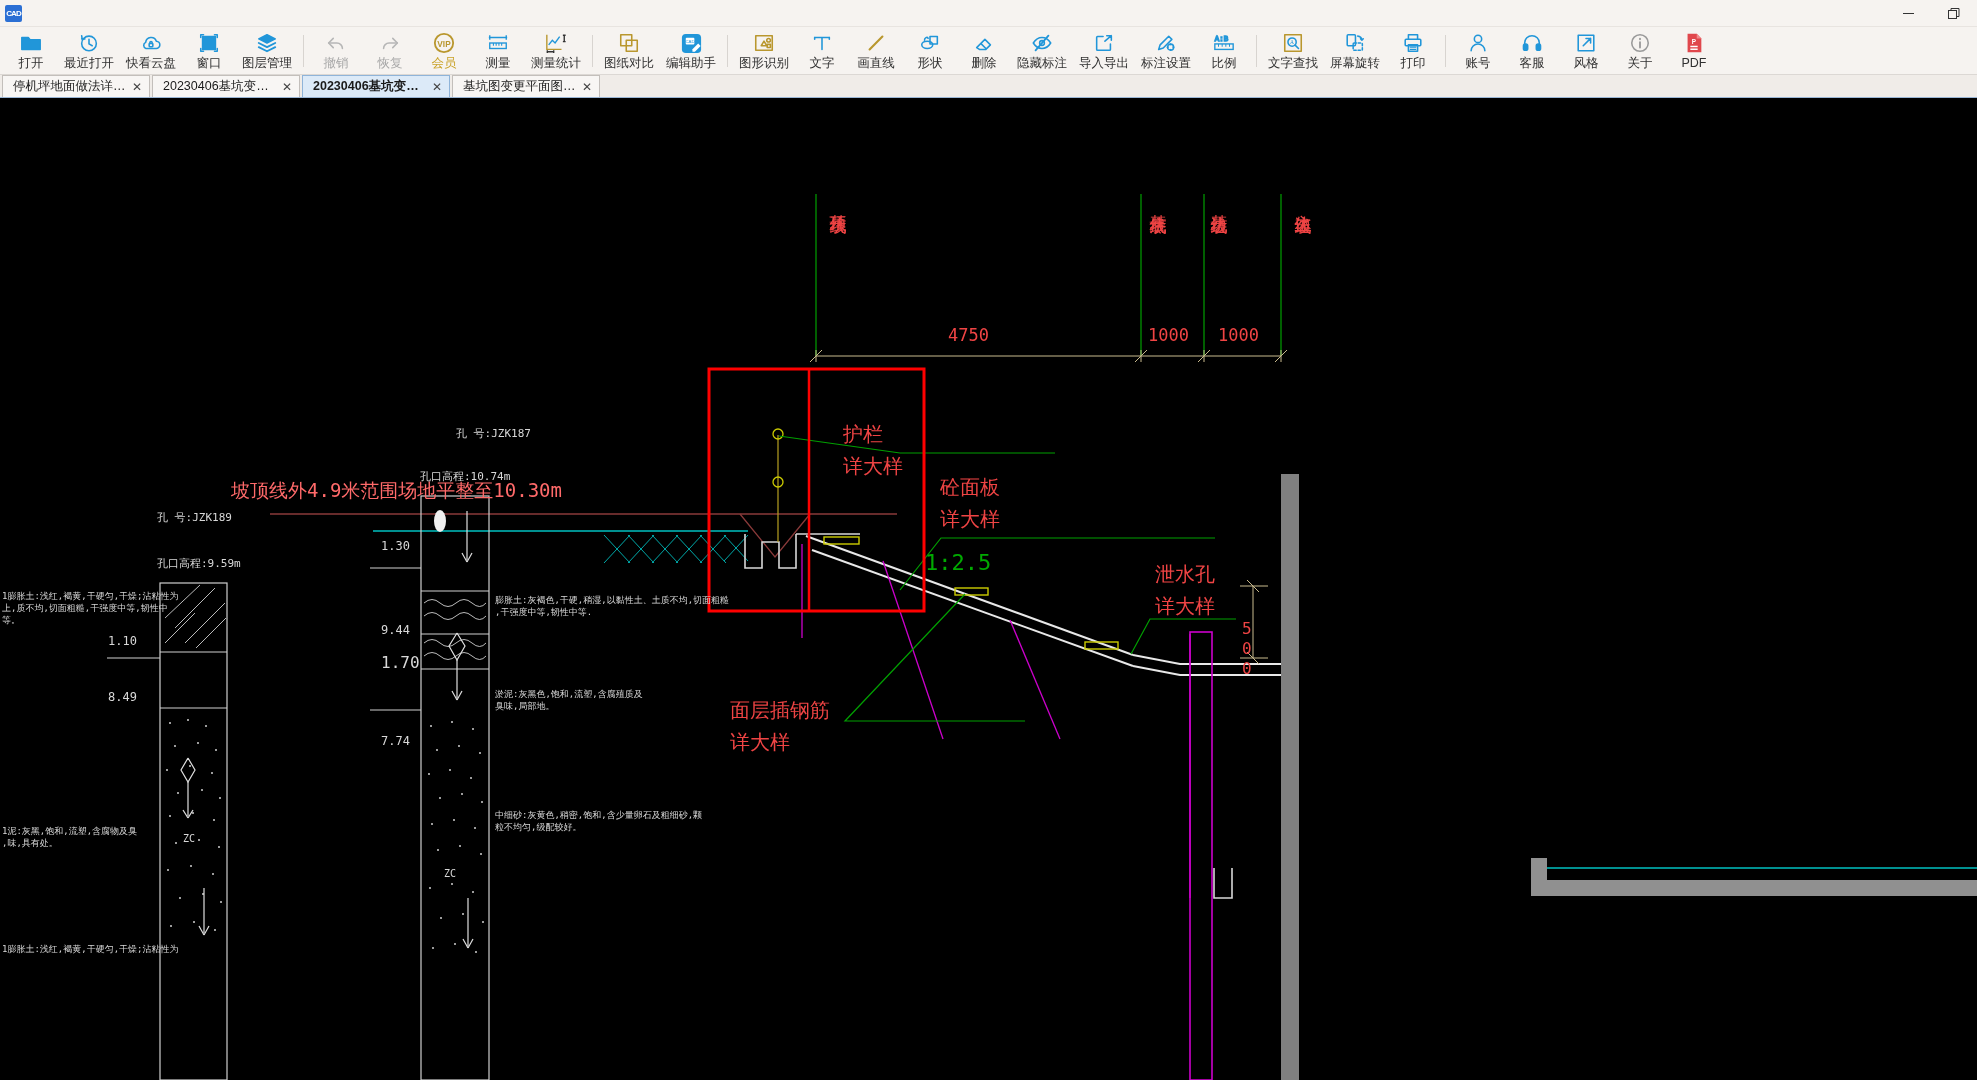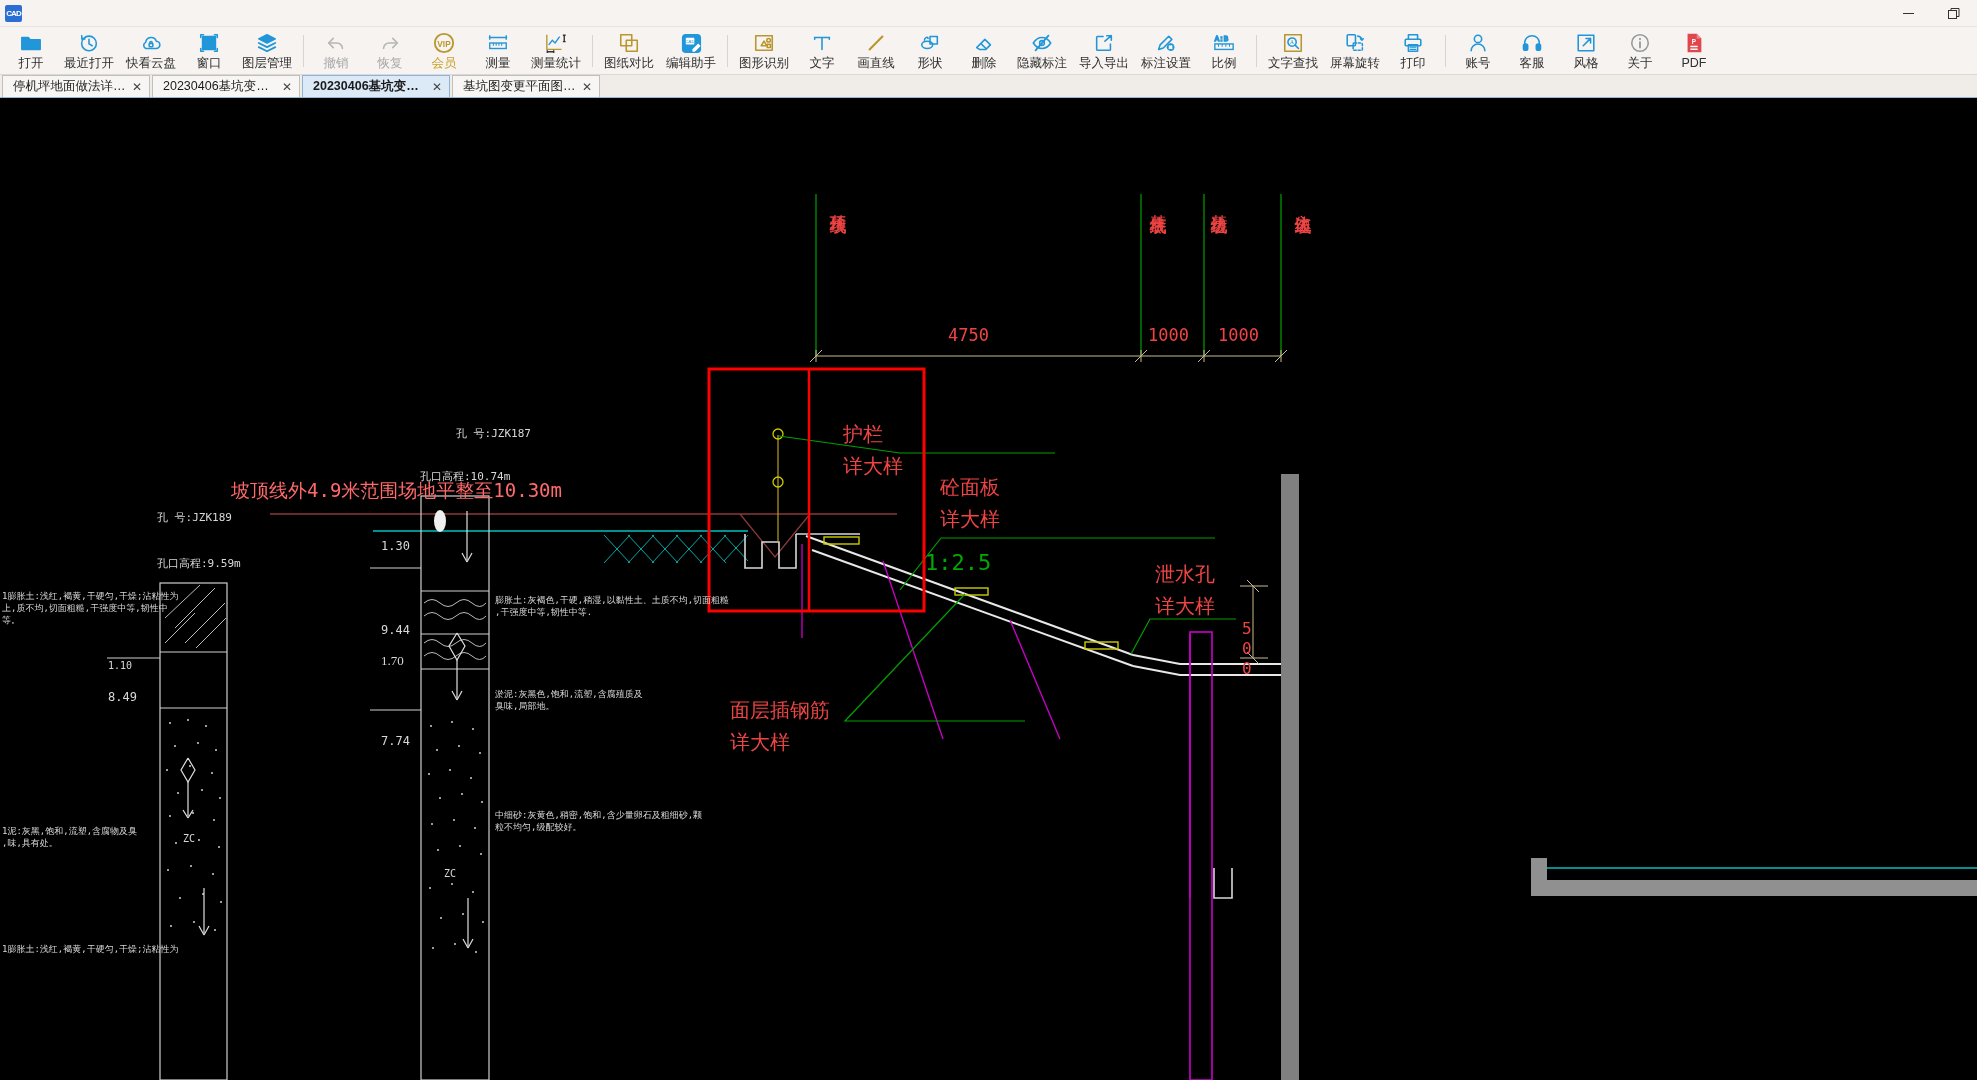--- a/index.html
+++ b/index.html
@@ -746,7 +746,7 @@
 粒不均匀,级配较好。</div>
       <div class="cad-txt w" style="left: 157px; top: 414px; font-size: 11px;">孔 号:JZK189</div>
       <div class="cad-txt w" style="left: 157px; top: 460px; font-size: 11px;">孔口高程:9.59m</div>
-      <div class="cad-txt w" style="left: 108px; top: 562px; font-size: 10px; text-align: center;">1.10</div>
+      <div class="cad-txt w" style="left: 108px; top: 537px; font-size: 12px; text-align: center;">1.10</div>
       <div class="cad-txt w" style="left: 108px; top: 593px; font-size: 12px;">8.49</div>
       <div class="cad-txt w" style="left: 2px; top: 492px; font-size: 9px; line-height: 1.35;">1膨胀土:浅红,褐黄,干硬匀,干燥;沾粘性为
 上,质不均,切面粗糙,干强度中等,韧性中

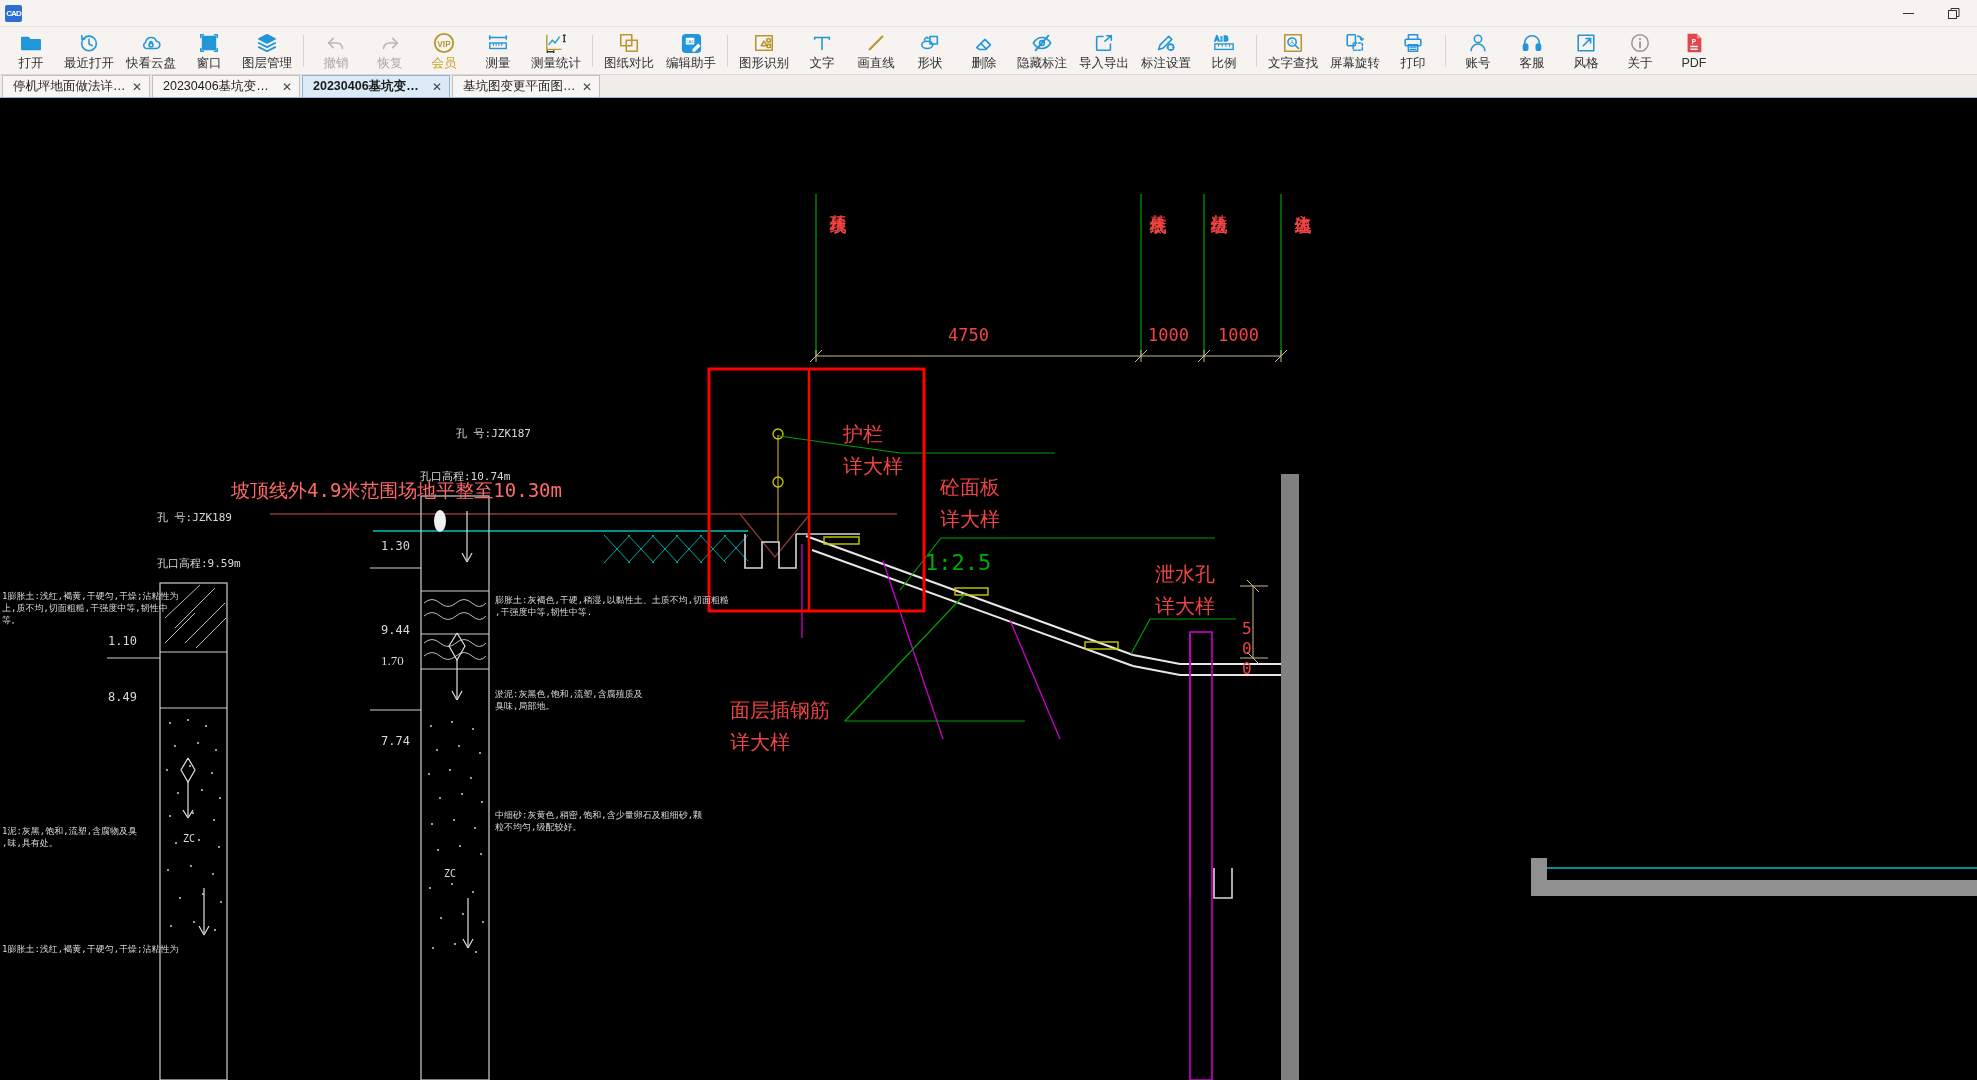--- a/index.html
+++ b/index.html
@@ -736,7 +736,7 @@
       <div class="cad-txt w" style="left: 420px; top: 373px; font-size: 11px;">孔口高程:10.74m</div>
       <div class="cad-txt w" style="left: 381px; top: 442px; font-size: 12px;">1.30</div>
       <div class="cad-txt w" style="left: 381px; top: 526px; font-size: 12px;">9.44</div>
-      <div class="cad-txt w" style="left: 381px; top: 556px; font-size: 13px; font-family: Liberation Serif, serif;">1.70</div>
+      <div class="cad-txt w" style="left: 381px; top: 556px; font-size: 16px;">1.70</div>
       <div class="cad-txt w" style="left: 381px; top: 637px; font-size: 12px;">7.74</div>
       <div class="cad-txt w" style="left: 495px; top: 496px; font-size: 9px; line-height: 1.35;">膨胀土:灰褐色,干硬,稍湿,以黏性土、土质不均,切面粗糙
 ,干强度中等,韧性中等.</div>

